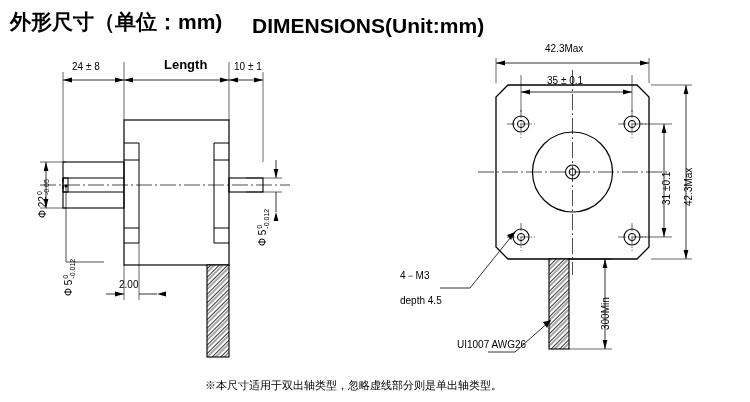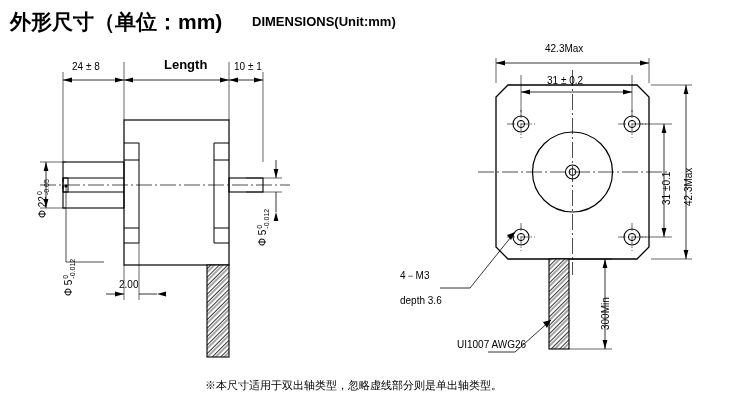--- a/index.html
+++ b/index.html
@@ -34,7 +34,7 @@
     position: absolute;
     left: 252px;
     top: 14px;
-    font-size: 13px;
+    font-size: 21px;
     font-weight: bold;
     white-space: nowrap;
   }

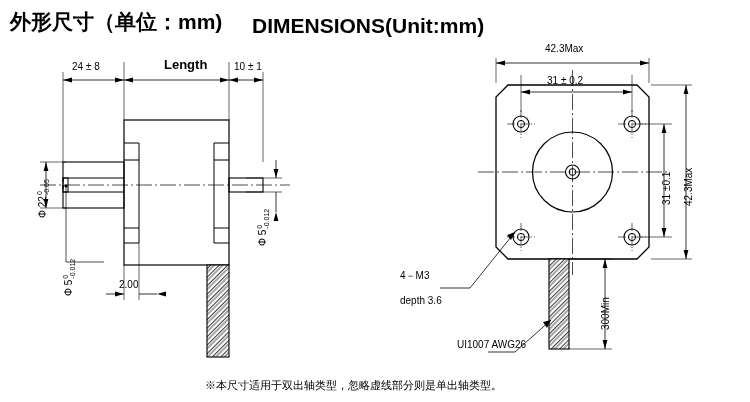--- a/index.html
+++ b/index.html
@@ -245,7 +245,7 @@
   <div class="lbl" style="left:119px; top:280px;">2.00</div>
 
   <div class="lbl" style="left:545px; top:44px;">42.3Max</div>
-  <div class="lbl" style="left:547px; top:76px;">31 ± 0.2</div>
+  <div class="lbl" style="left:547px; top:76px;">35 ± 0.1</div>
   <div class="lbl rot" style="left:662px; top:205px;">31 ±0.1</div>
   <div class="lbl rot" style="left:684px; top:206px;">42.3Max</div>
 

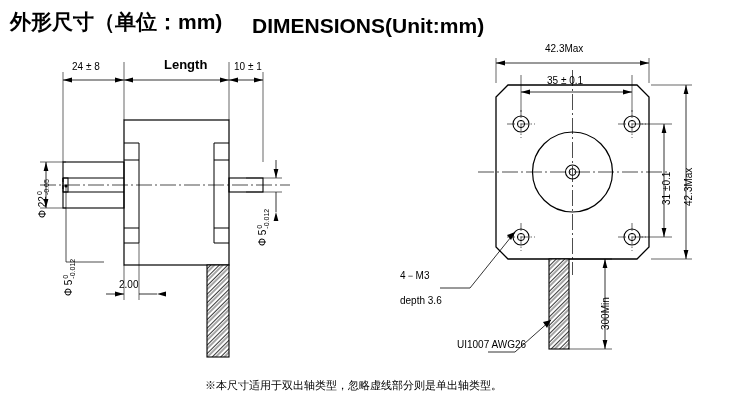--- a/index.html
+++ b/index.html
@@ -250,7 +250,7 @@
   <div class="lbl rot" style="left:684px; top:206px;">42.3Max</div>
 
   <div class="lbl" style="left:400px; top:271px;">4－M3</div>
-  <div class="lbl" style="left:400px; top:296px;">depth 3.6</div>
+  <div class="lbl" style="left:400px; top:296px;">depth 4.5</div>
   <div class="lbl" style="left:457px; top:340px;">UI1007 AWG26</div>
   <div class="lbl rot" style="left:601px; top:330px;">300Min</div>
 

